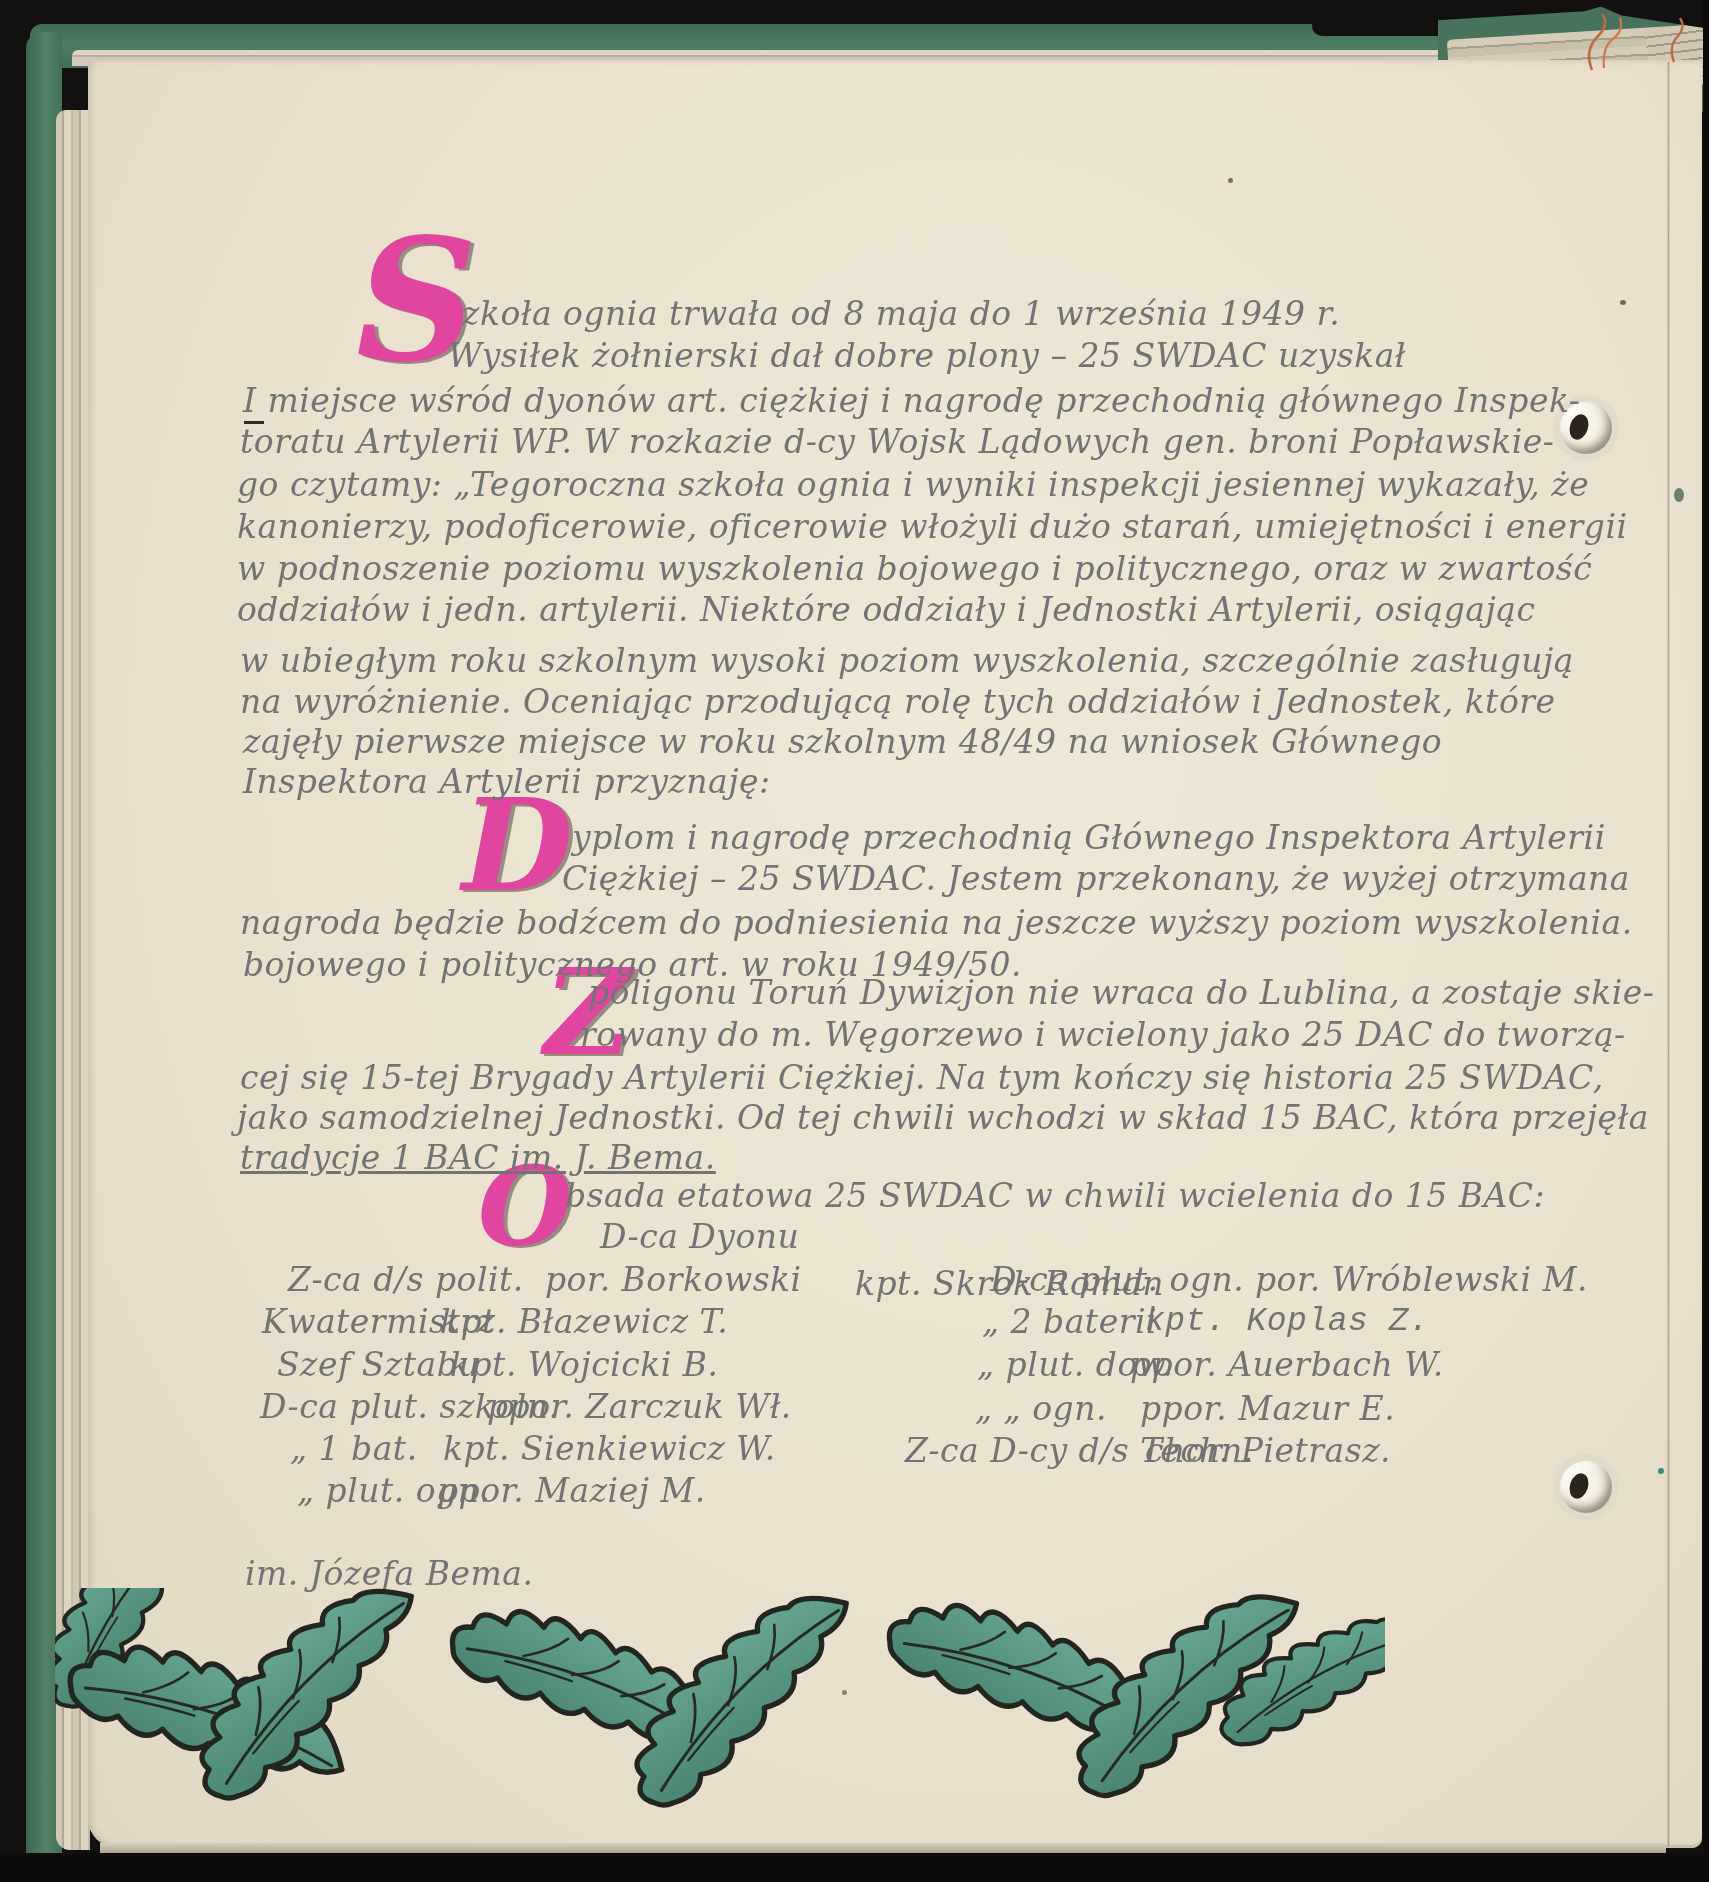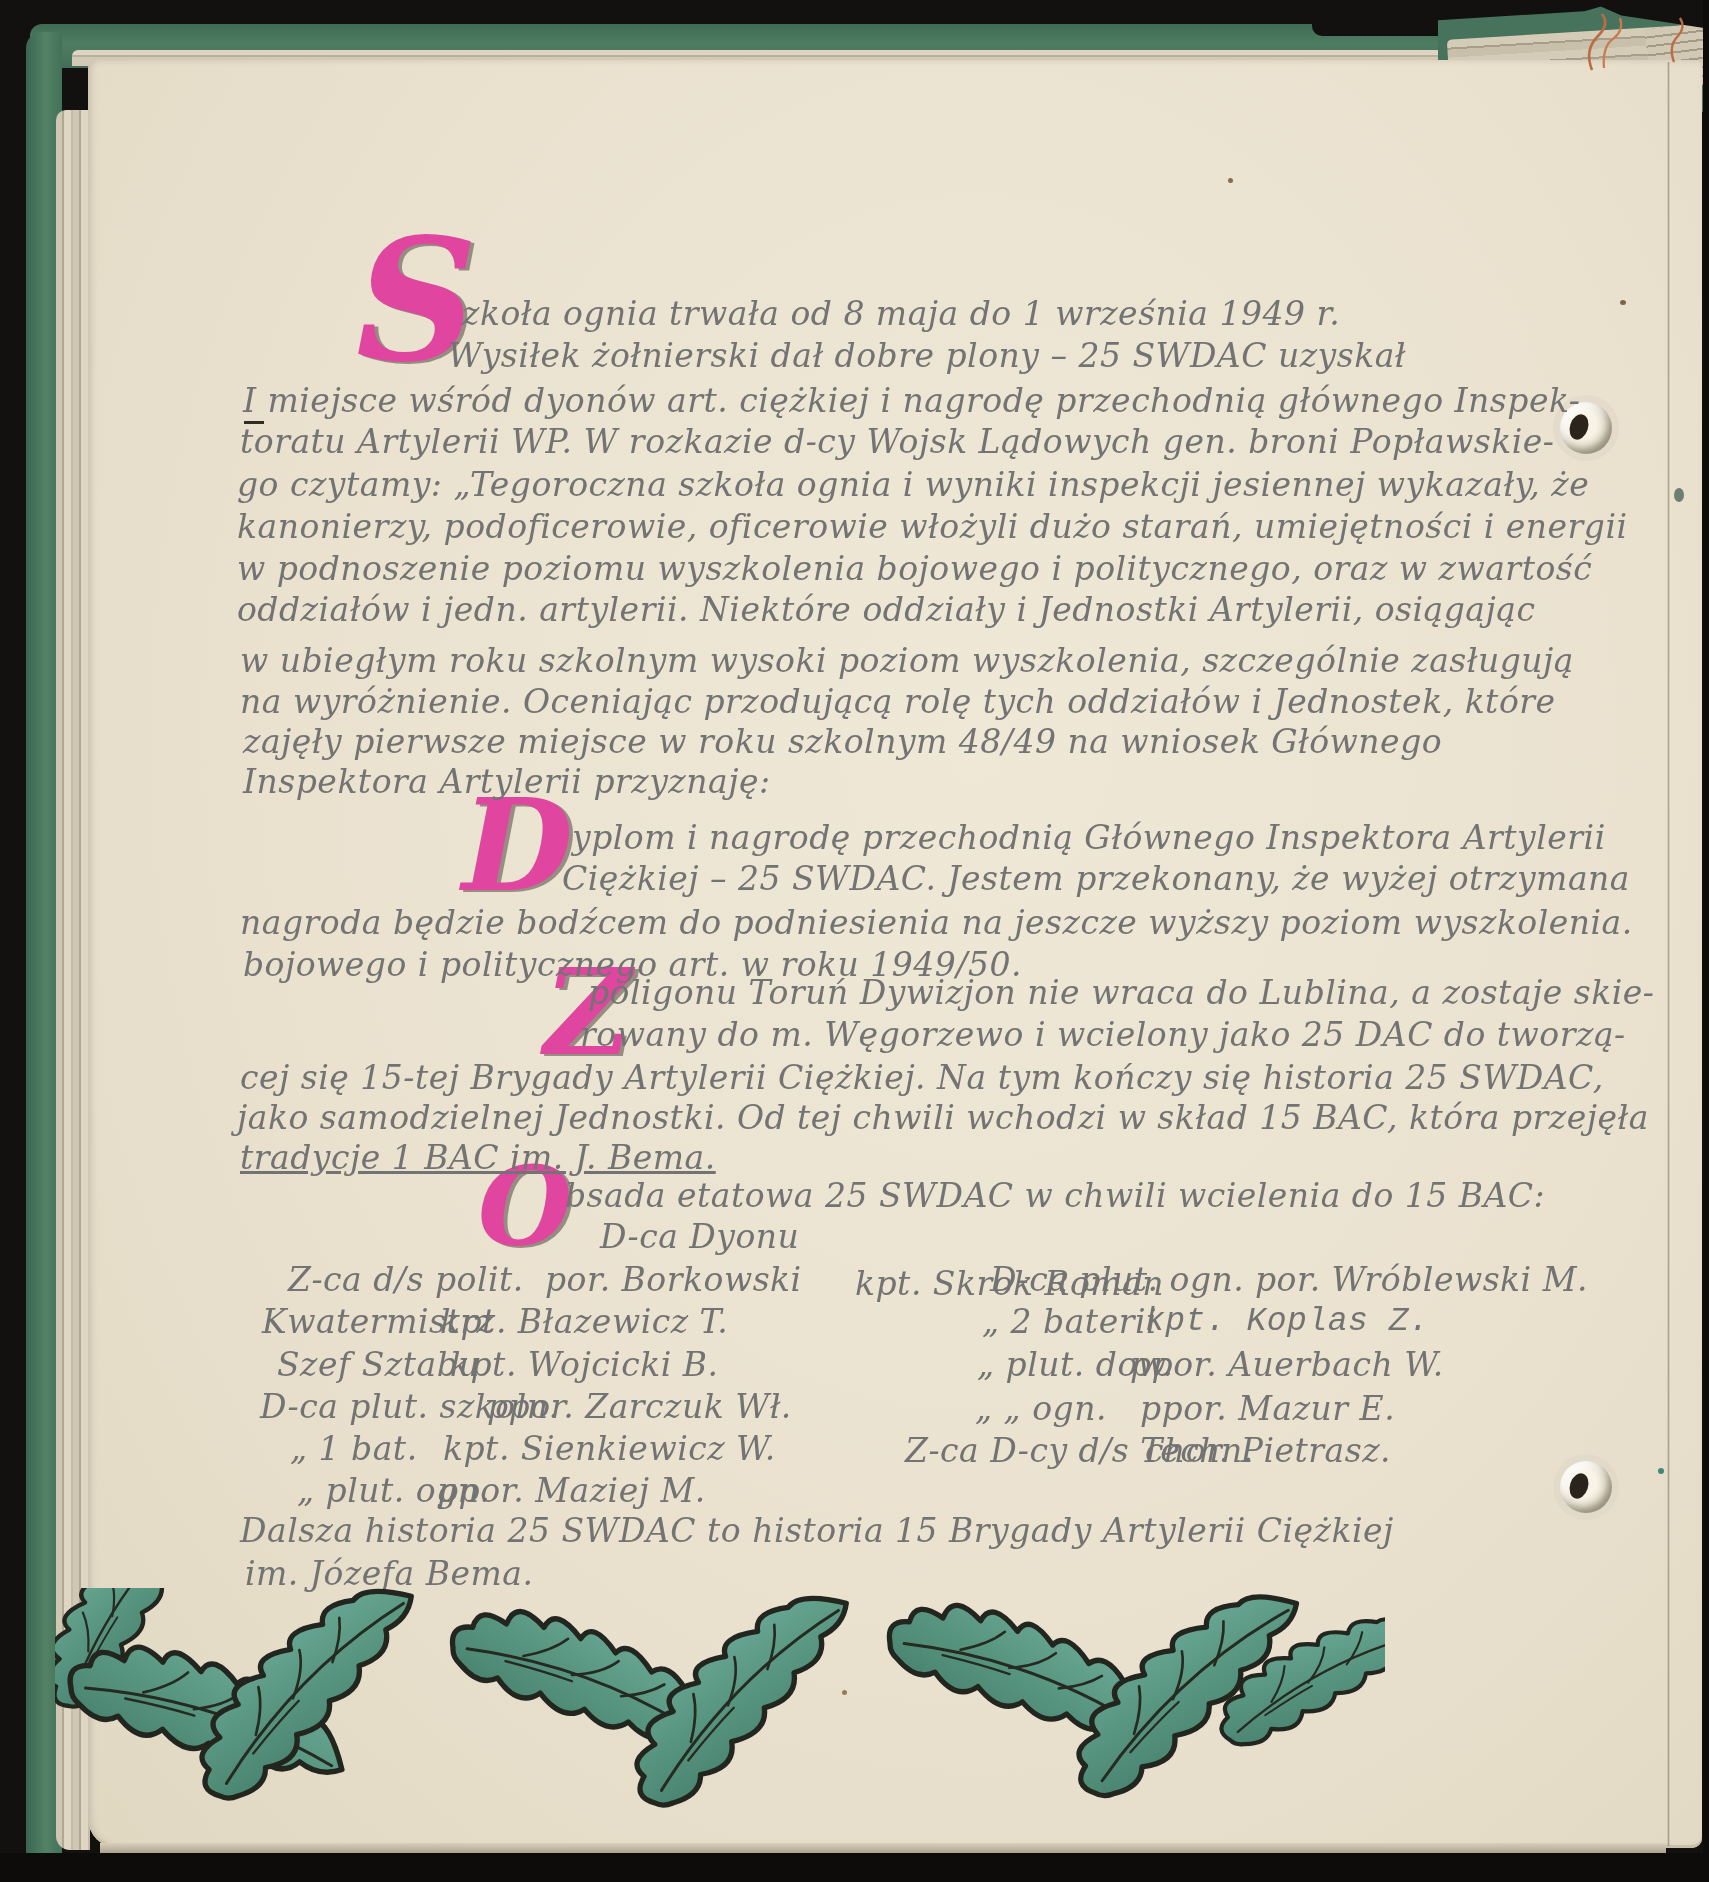--- a/index.html
+++ b/index.html
@@ -177,7 +177,6 @@
   <div class="hw rr4a">Z-ca D-cy d/s Techn.</div>
   <div class="hw rr4b">chor. Pietrasz.</div>
 
-  <div class="hw c0">Dalsza historia 25 SWDAC to historia 15 Brygady Artylerii Ciężkiej</div>
   <div class="hw c1">im. Józefa Bema.</div>
 
   <svg class="garland" width="1330" height="265" viewBox="0 0 1330 265">

